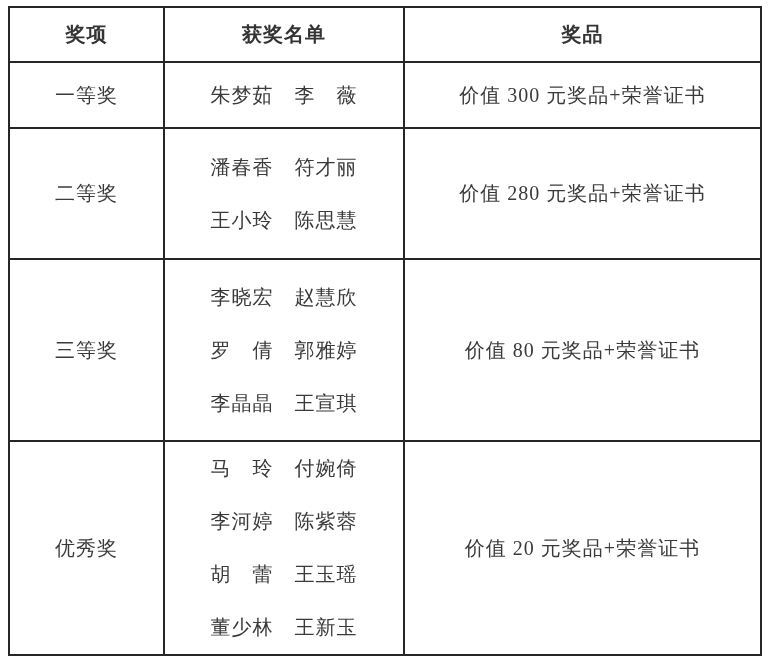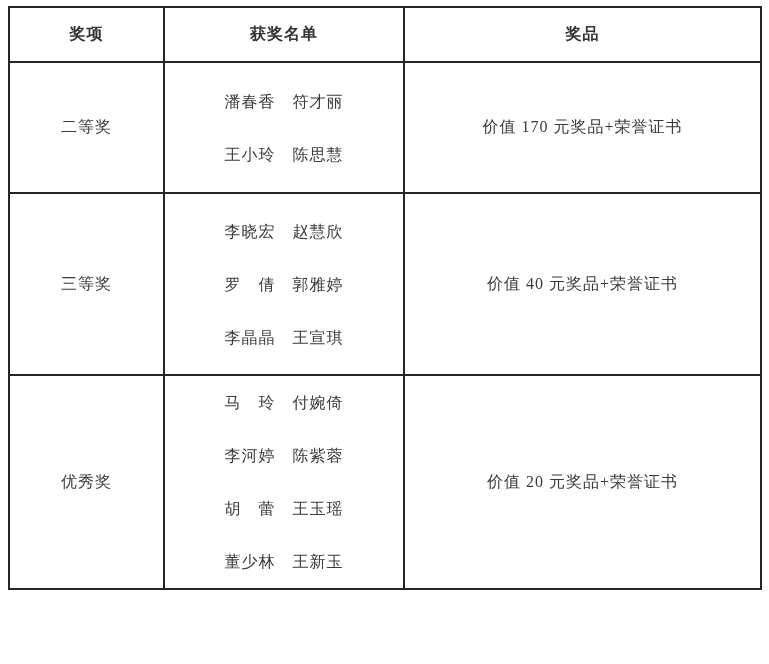--- a/index.html
+++ b/index.html
@@ -33,7 +33,7 @@
     text-align: center;
     vertical-align: middle;
     color: #3a3a3a;
-    font-size: 16px;
+    font-size: 20px;
     font-weight: normal;
     letter-spacing: 1px;
     padding: 0;

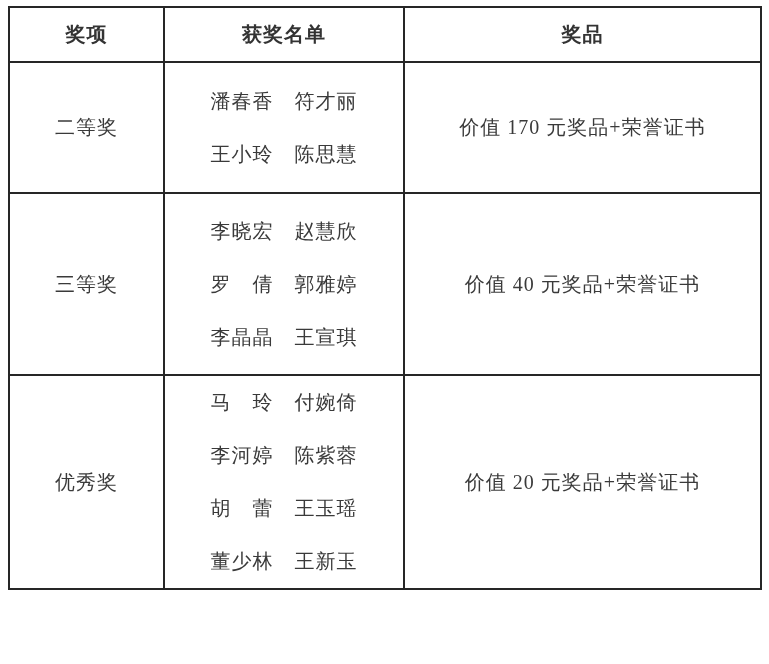--- a/index.html
+++ b/index.html
@@ -73,6 +73,17 @@
       </tr>
     </thead>
     <tbody>
+      <tr class="row-1">
+        <td>
+          <span class="award-text">一等奖</span>
+        </td>
+        <td>
+          <div class="name-line">朱梦茹　李　薇</div>
+        </td>
+        <td>
+          <span class="prize-text">价值 300 元奖品+荣誉证书</span>
+        </td>
+      </tr>
       <tr class="row-2">
         <td>
           <span class="award-text">二等奖</span>

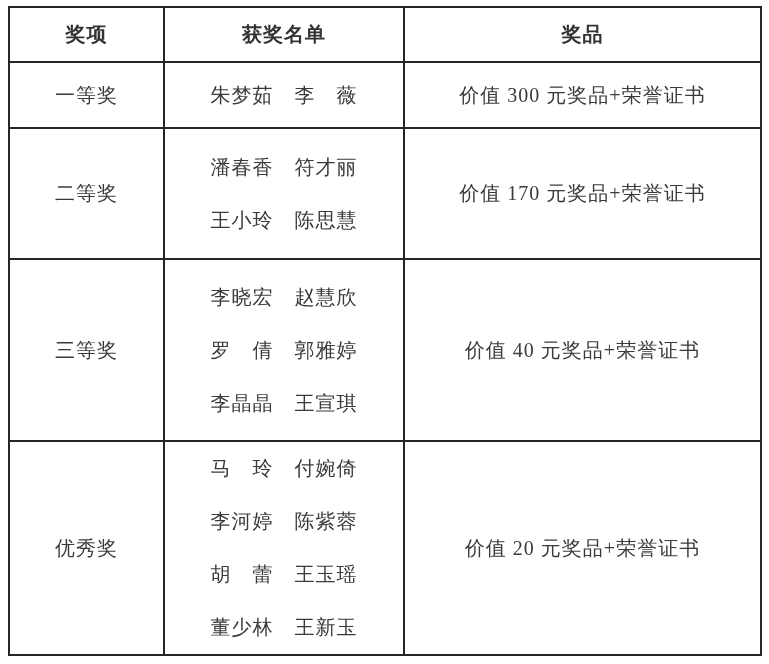--- a/index.html
+++ b/index.html
@@ -93,7 +93,7 @@
           <div class="name-line">王小玲　陈思慧</div>
         </td>
         <td>
-          <span class="prize-text">价值 170 元奖品+荣誉证书</span>
+          <span class="prize-text">价值 280 元奖品+荣誉证书</span>
         </td>
       </tr>
       <tr class="row-3">

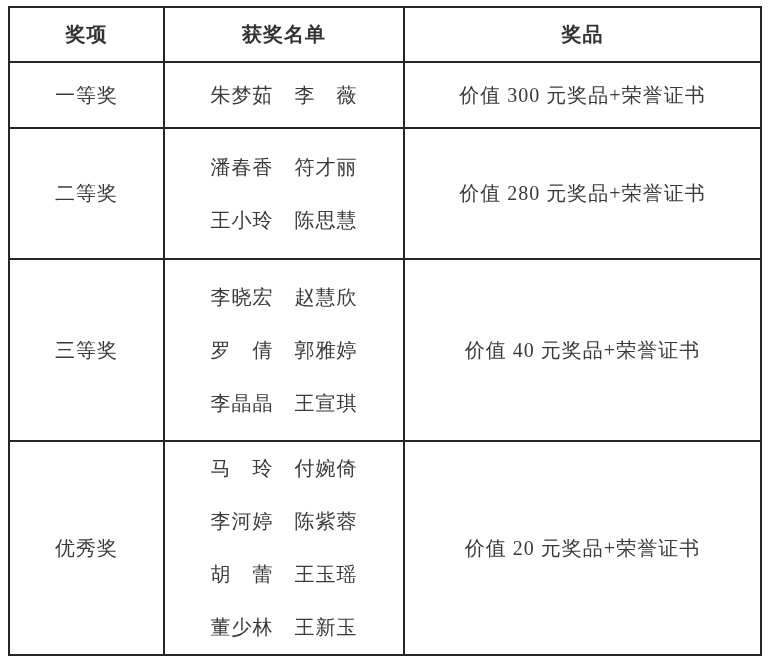--- a/index.html
+++ b/index.html
@@ -106,7 +106,7 @@
           <div class="name-line">李晶晶　王宣琪</div>
         </td>
         <td>
-          <span class="prize-text">价值 40 元奖品+荣誉证书</span>
+          <span class="prize-text">价值 80 元奖品+荣誉证书</span>
         </td>
       </tr>
       <tr class="row-4">

